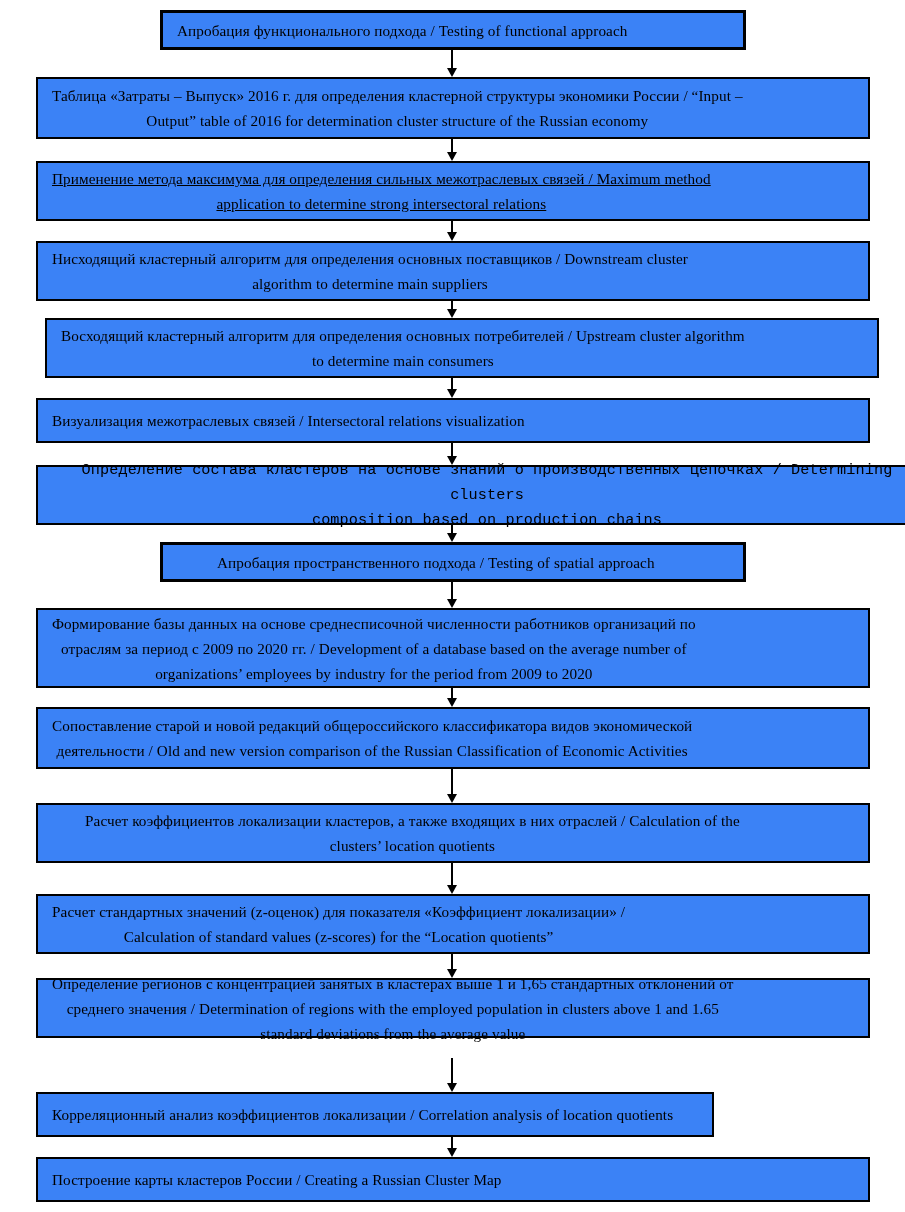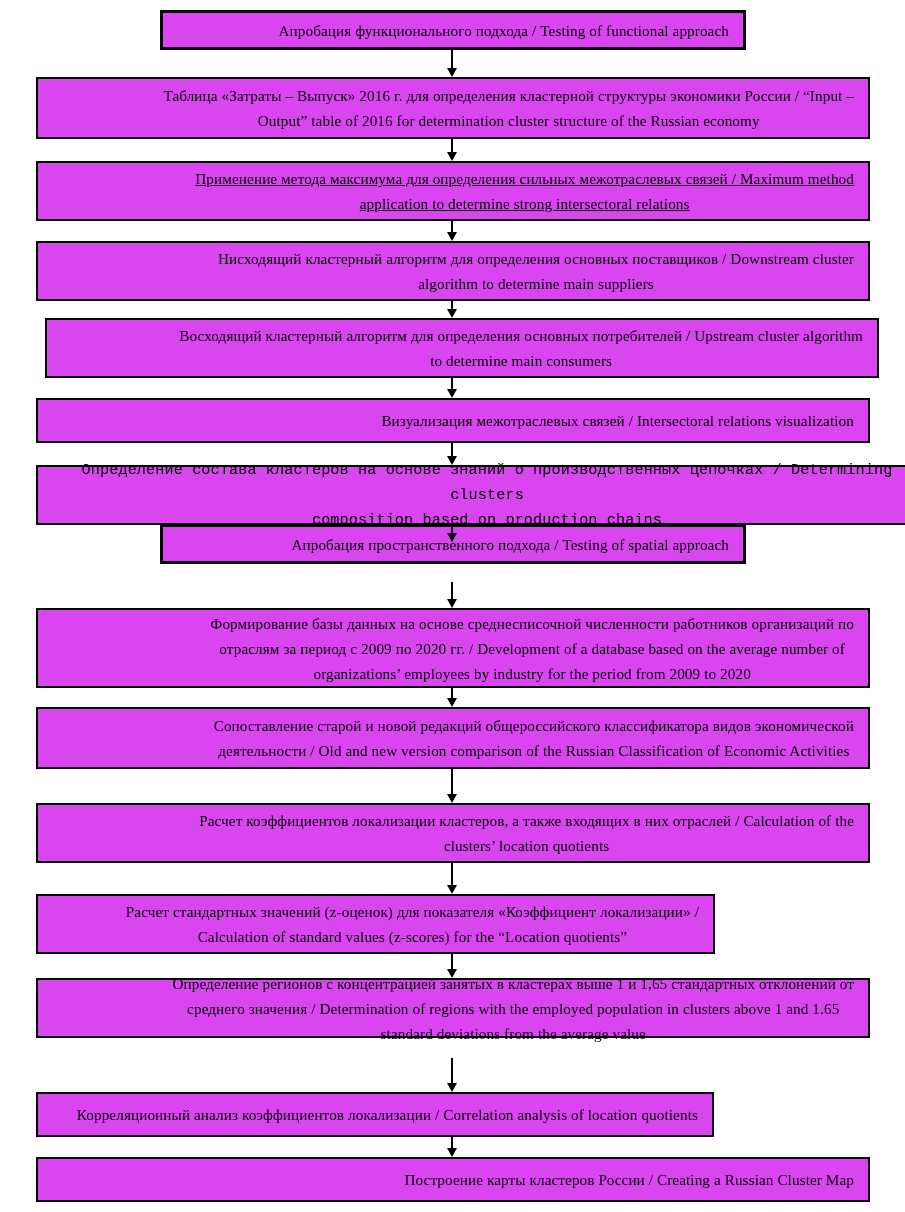--- a/index.html
+++ b/index.html
@@ -23,11 +23,11 @@
   .node {
     position: absolute;
     box-sizing: border-box;
-    background: #d946ef;
+    background: #3b82f6;
     border: 2.5px solid #000000;
     display: flex;
     align-items: center;
-    justify-content: flex-end;
+    justify-content: flex-start;
     text-align: center;
   }
   .node.narrow {

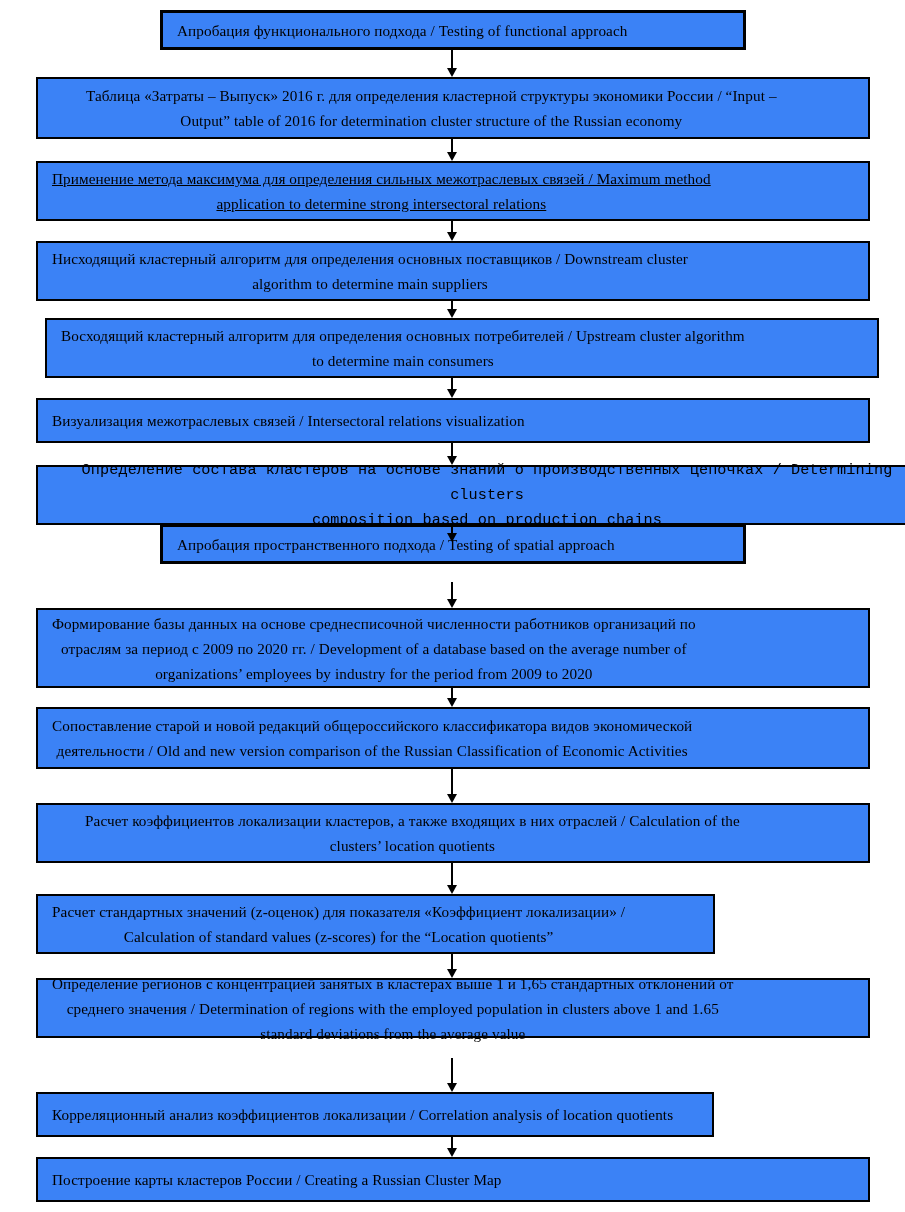--- a/index.html
+++ b/index.html
@@ -65,7 +65,7 @@
     <div class="node narrow" style="left: 160px; width: 586px; top: 10px; height: 40px;">
       <span class="node-text">Апробация функционального подхода / Testing of functional approach</span>
     </div>
-    <div class="node" style="left: 36px; width: 834px; top: 77px; height: 62px; padding-left: 34px;">
+    <div class="node" style="left: 36px; width: 834px; top: 77px; height: 62px;">
       <span class="node-text">Таблица «Затраты – Выпуск» 2016 г. для определения кластерной структуры экономики России / “Input –
 Output” table of 2016 for determination cluster structure of the Russian economy</span>
     </div>

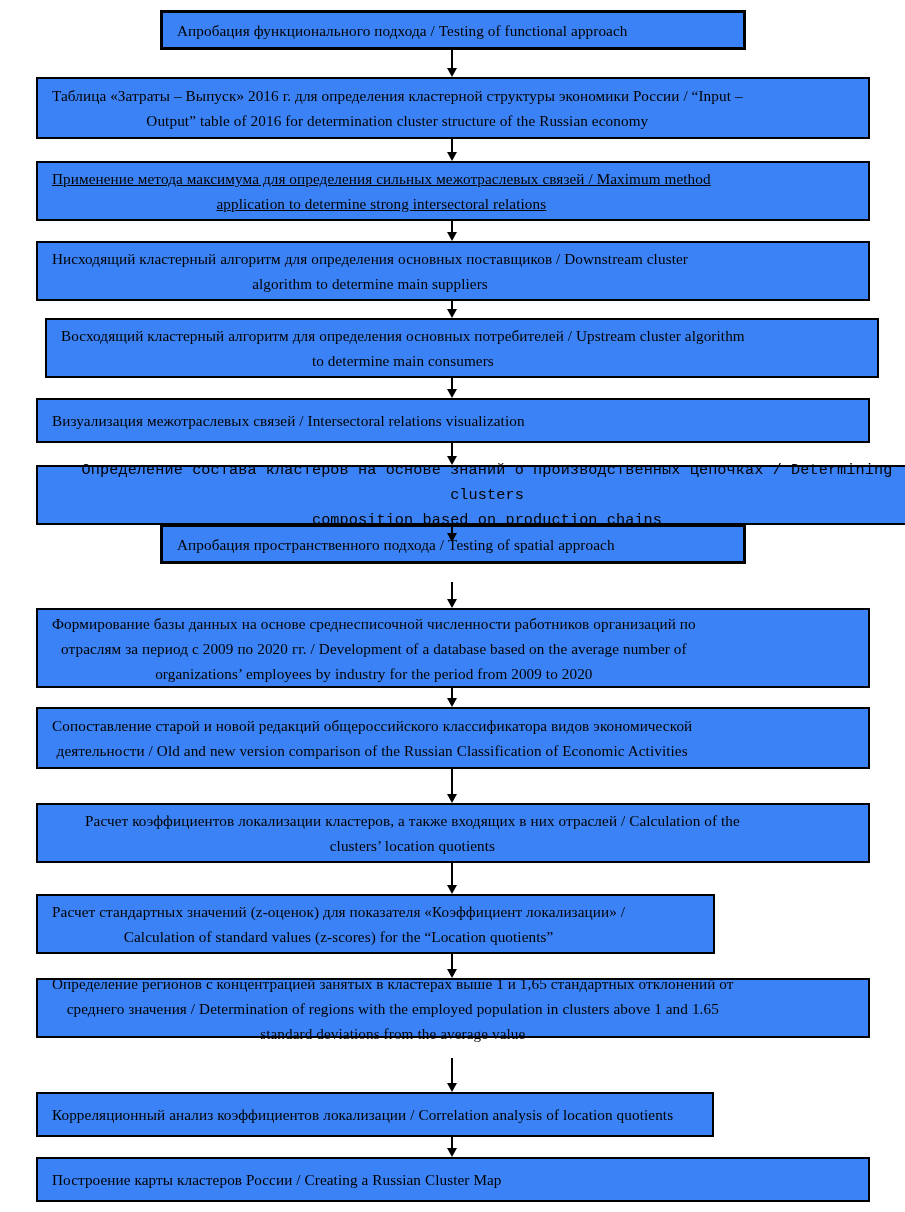--- a/index.html
+++ b/index.html
@@ -88,7 +88,7 @@
       <span class="node-text">Определение состава кластеров на основе знаний о производственных цепочках / Determining clusters
 composition based on production chains</span>
     </div>
-    <div class="node narrow" style="left: 160px; width: 586px; top: 524px; height: 40px;">
+    <div class="node narrow" style="left: 160px; width: 586px; top: 542px; height: 40px; padding-left: 40px;">
       <span class="node-text">Апробация пространственного подхода / Testing of spatial approach</span>
     </div>
     <div class="node" style="left: 36px; width: 834px; top: 608px; height: 80px;">

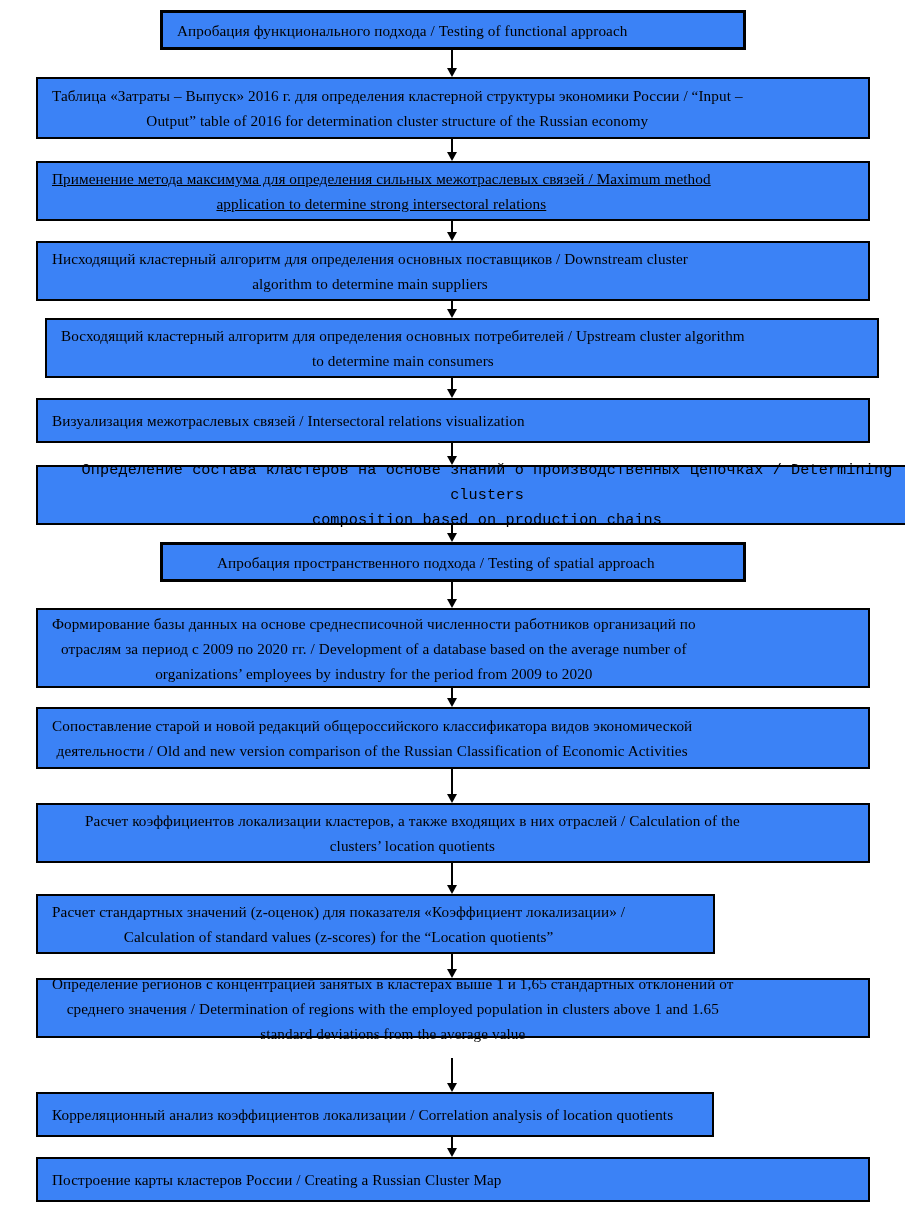--- a/index.html
+++ b/index.html
@@ -104,7 +104,7 @@
       <span class="node-text">Расчет коэффициентов локализации кластеров, а также входящих в них отраслей / Calculation of the
 clusters’ location quotients</span>
     </div>
-    <div class="node" style="left: 36px; width: 679px; top: 894px; height: 60px;">
+    <div class="node" style="left: 36px; width: 834px; top: 894px; height: 60px;">
       <span class="node-text">Расчет стандартных значений (z-оценок) для показателя «Коэффициент локализации» /
 Calculation of standard values (z-scores) for the “Location quotients”</span>
     </div>

